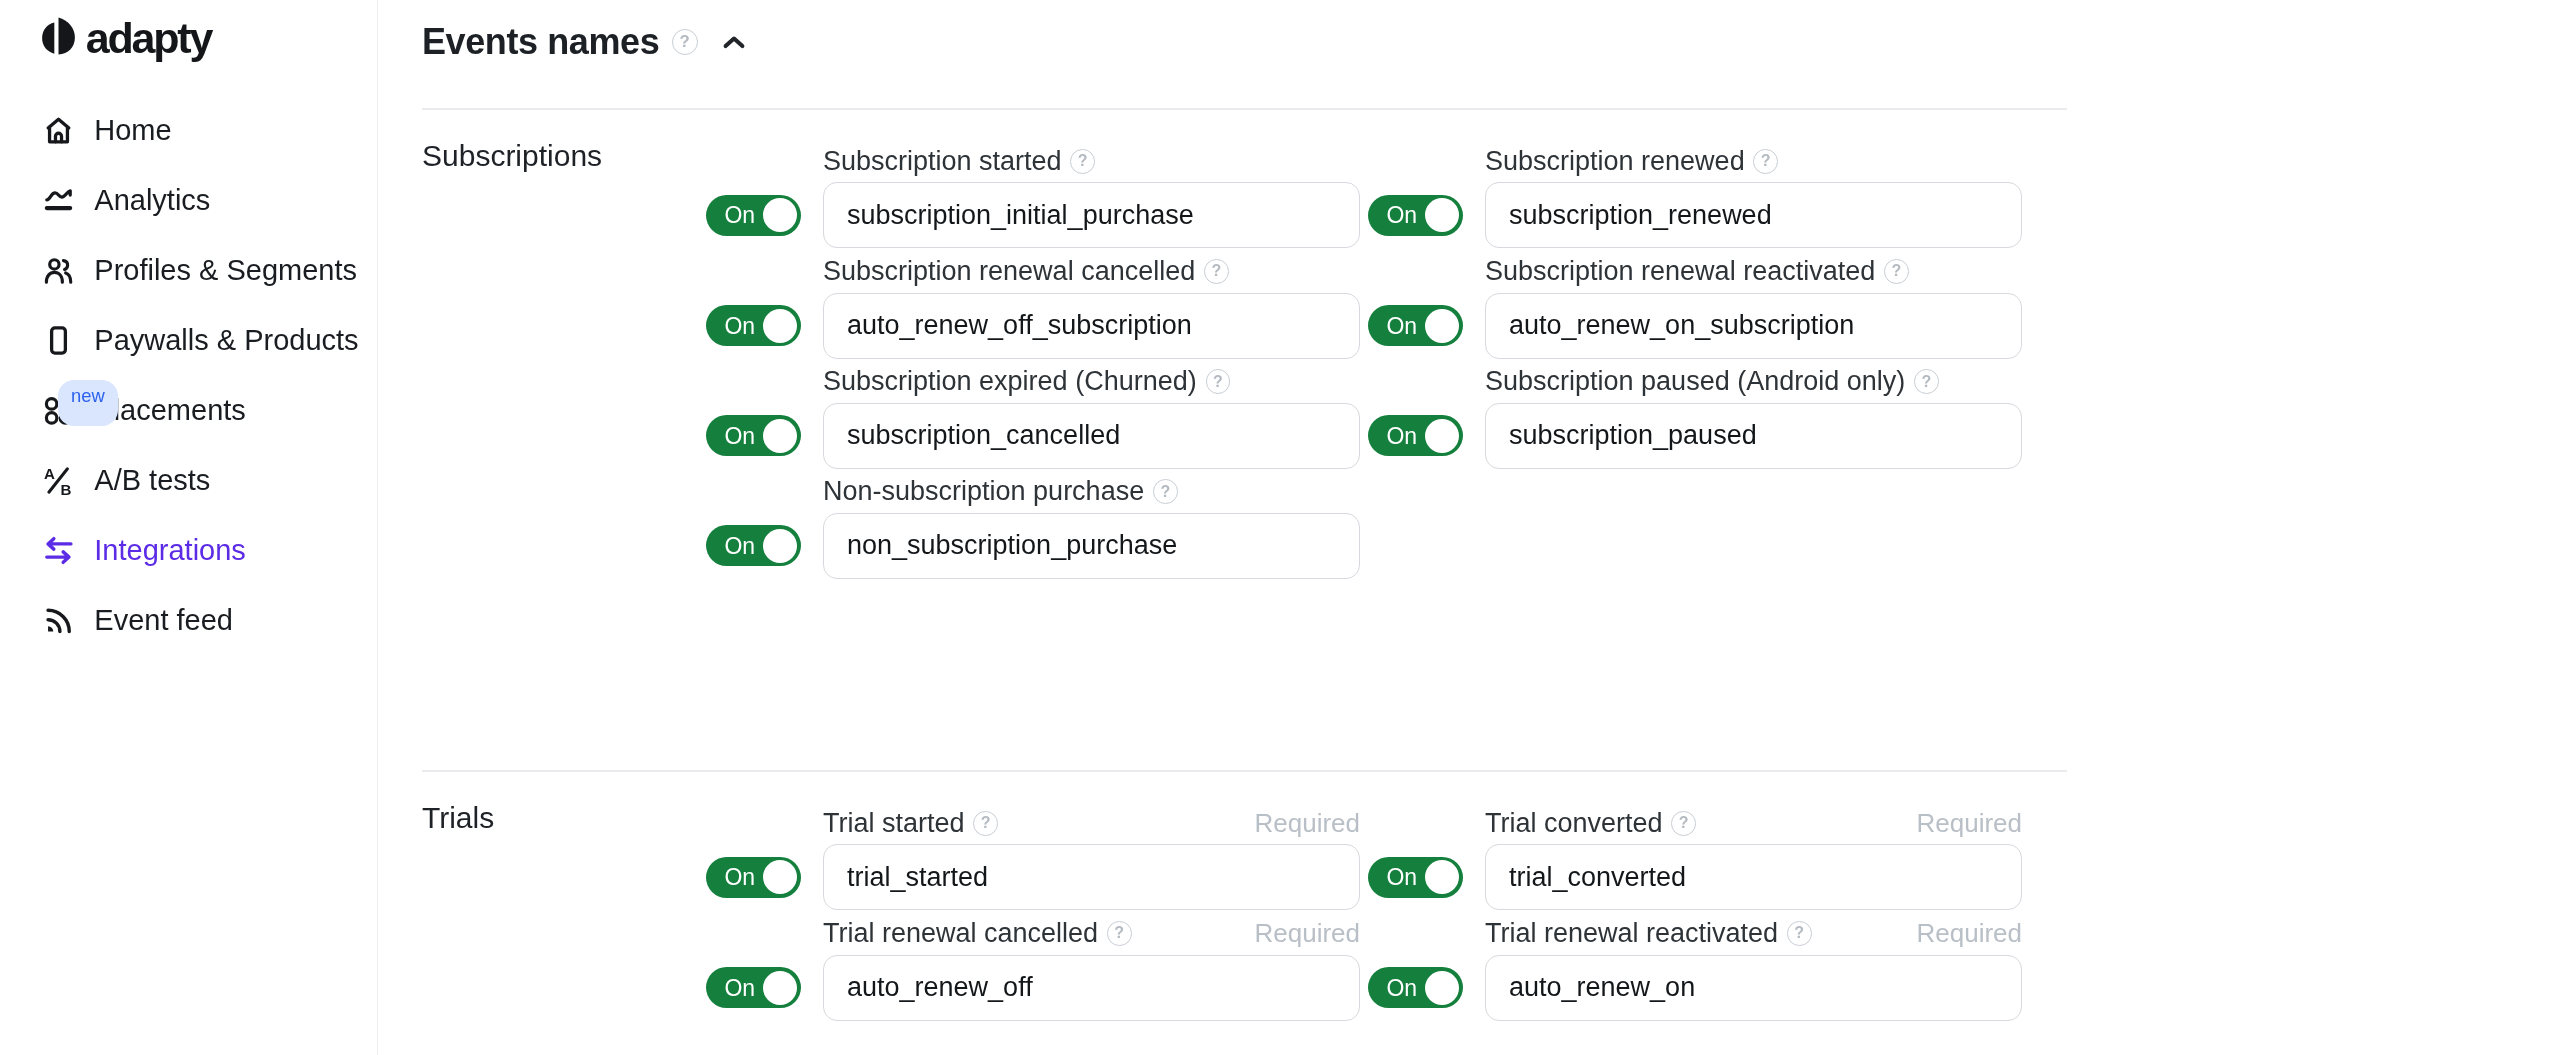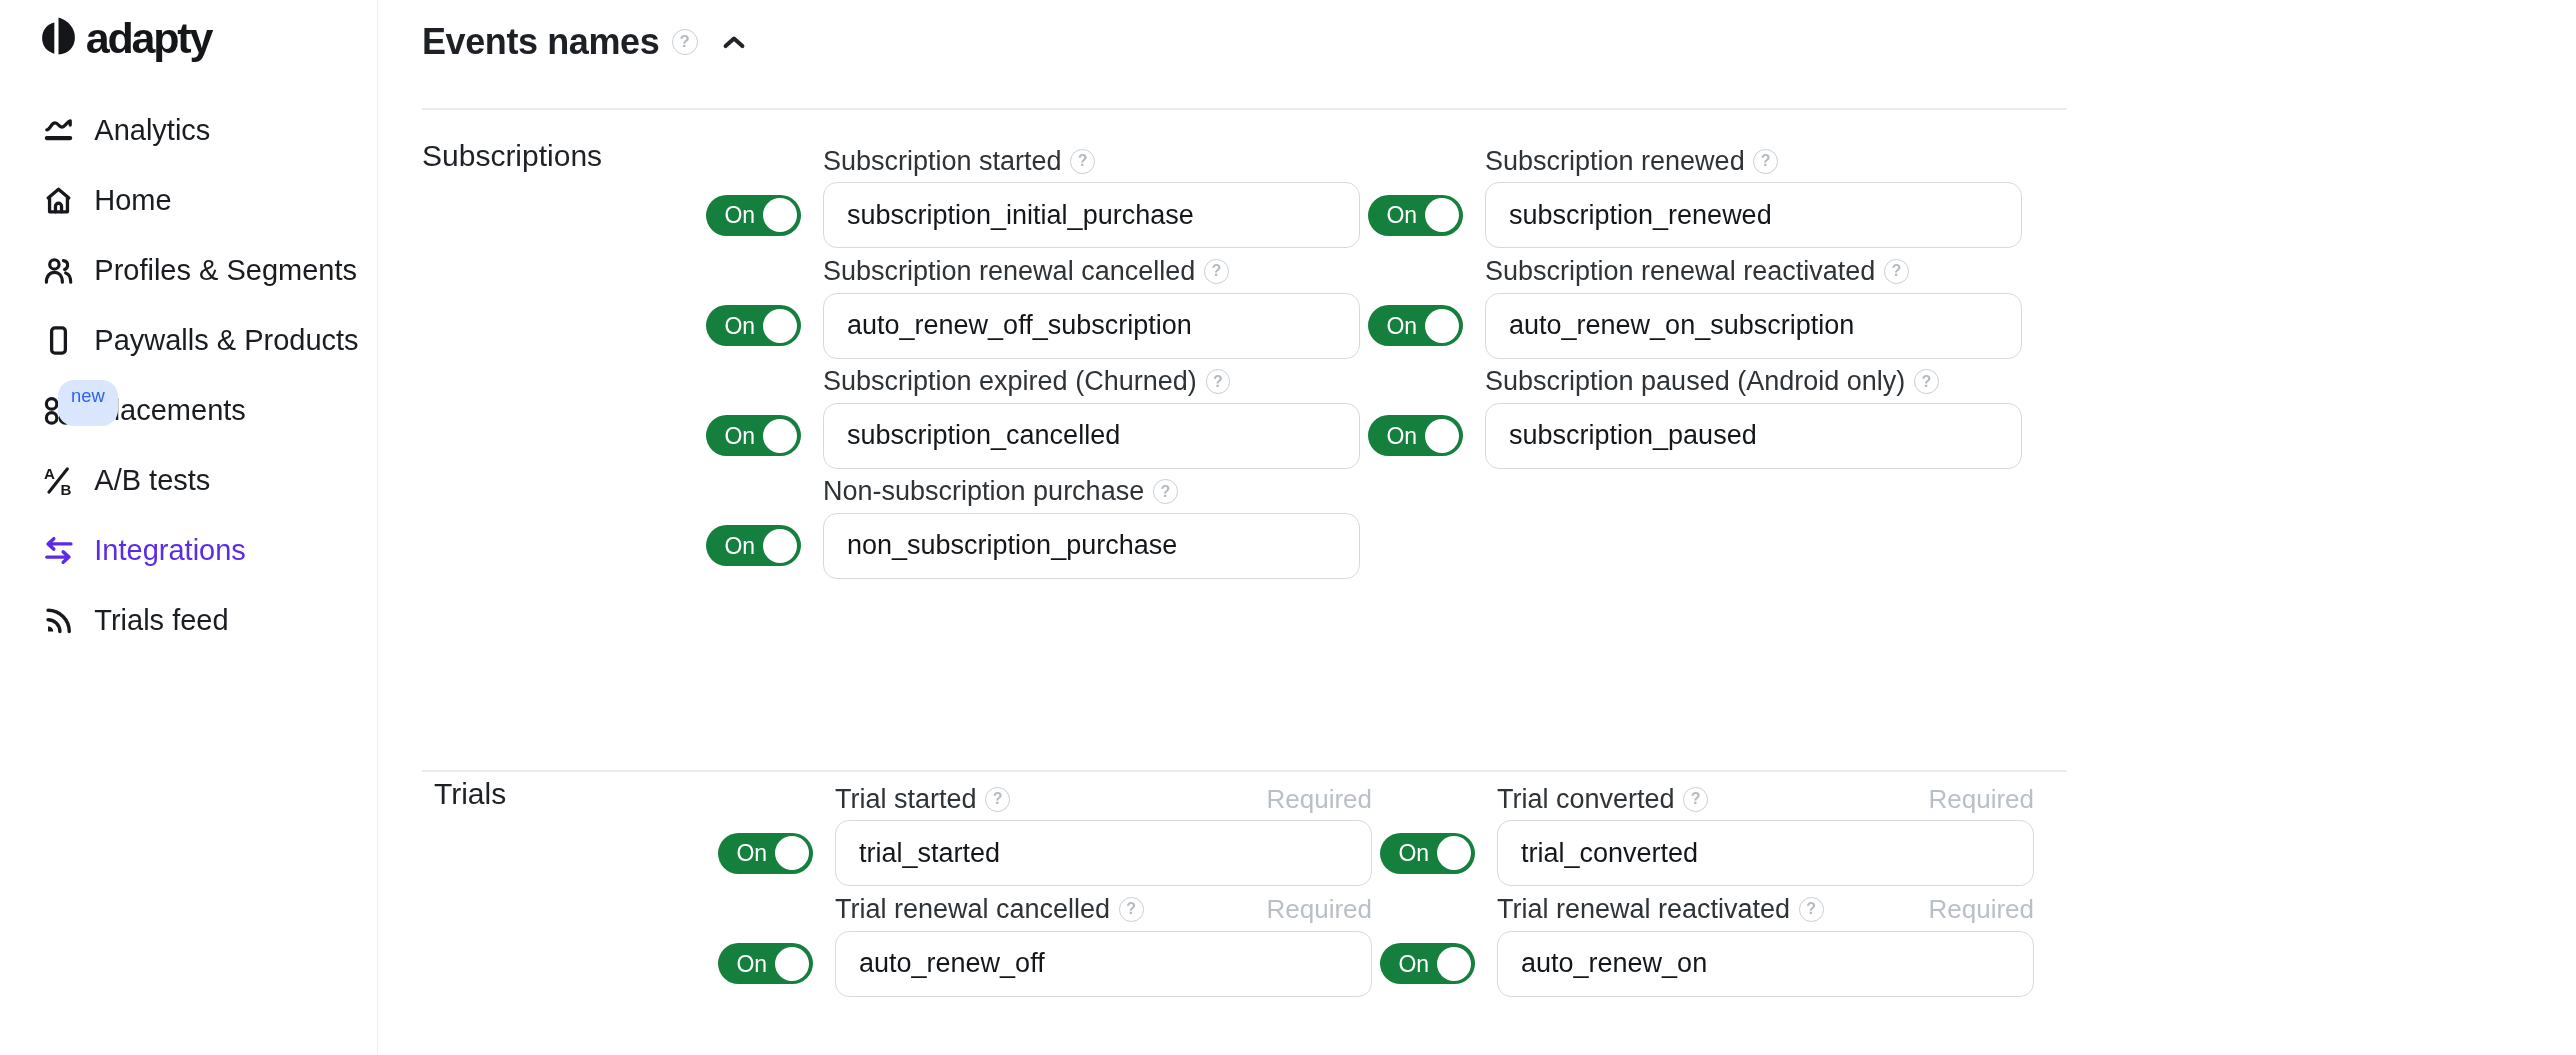--- a/index.html
+++ b/index.html
@@ -71,20 +71,20 @@
       <li class="nav-item">
         <span class="nav-icon">
           <svg viewBox="0 0 24 24" fill="none" stroke="#16181c" stroke-width="2.4" stroke-linecap="round" stroke-linejoin="round">
+            <path d="M4.5 10.2 L12 3.8 L19.5 10.2 M5.5 9.2 V20.2 H18.5 V9.2"></path>
+            <path d="M9.8 20.2 V16.2 A2.2 2.2 0 0 1 14.2 16.2 V20.2"></path>
+          </svg>
+        </span>
+        <span class="nav-label">Home</span>
+      </li>
+      <li class="nav-item">
+        <span class="nav-icon">
+          <svg viewBox="0 0 24 24" fill="none" stroke="#16181c" stroke-width="2.4" stroke-linecap="round" stroke-linejoin="round">
             <path d="M3.5 11.5 C 6 11.5, 6.5 6.5, 9.5 6.5 C 12 6.5, 12 9.5, 14.5 9.5 C 17 9.5, 18 5.5, 20.5 5 L 20.5 8"></path>
             <path d="M3.5 17.5 H 20.5" stroke-width="3"></path>
           </svg>
         </span>
         <span class="nav-label">Analytics</span>
-      </li>
-      <li class="nav-item">
-        <span class="nav-icon">
-          <svg viewBox="0 0 24 24" fill="none" stroke="#16181c" stroke-width="2.4" stroke-linecap="round" stroke-linejoin="round">
-            <path d="M4.5 10.2 L12 3.8 L19.5 10.2 M5.5 9.2 V20.2 H18.5 V9.2"></path>
-            <path d="M9.8 20.2 V16.2 A2.2 2.2 0 0 1 14.2 16.2 V20.2"></path>
-          </svg>
-        </span>
-        <span class="nav-label">Home</span>
       </li>
       <li class="nav-item">
         <span class="nav-icon">

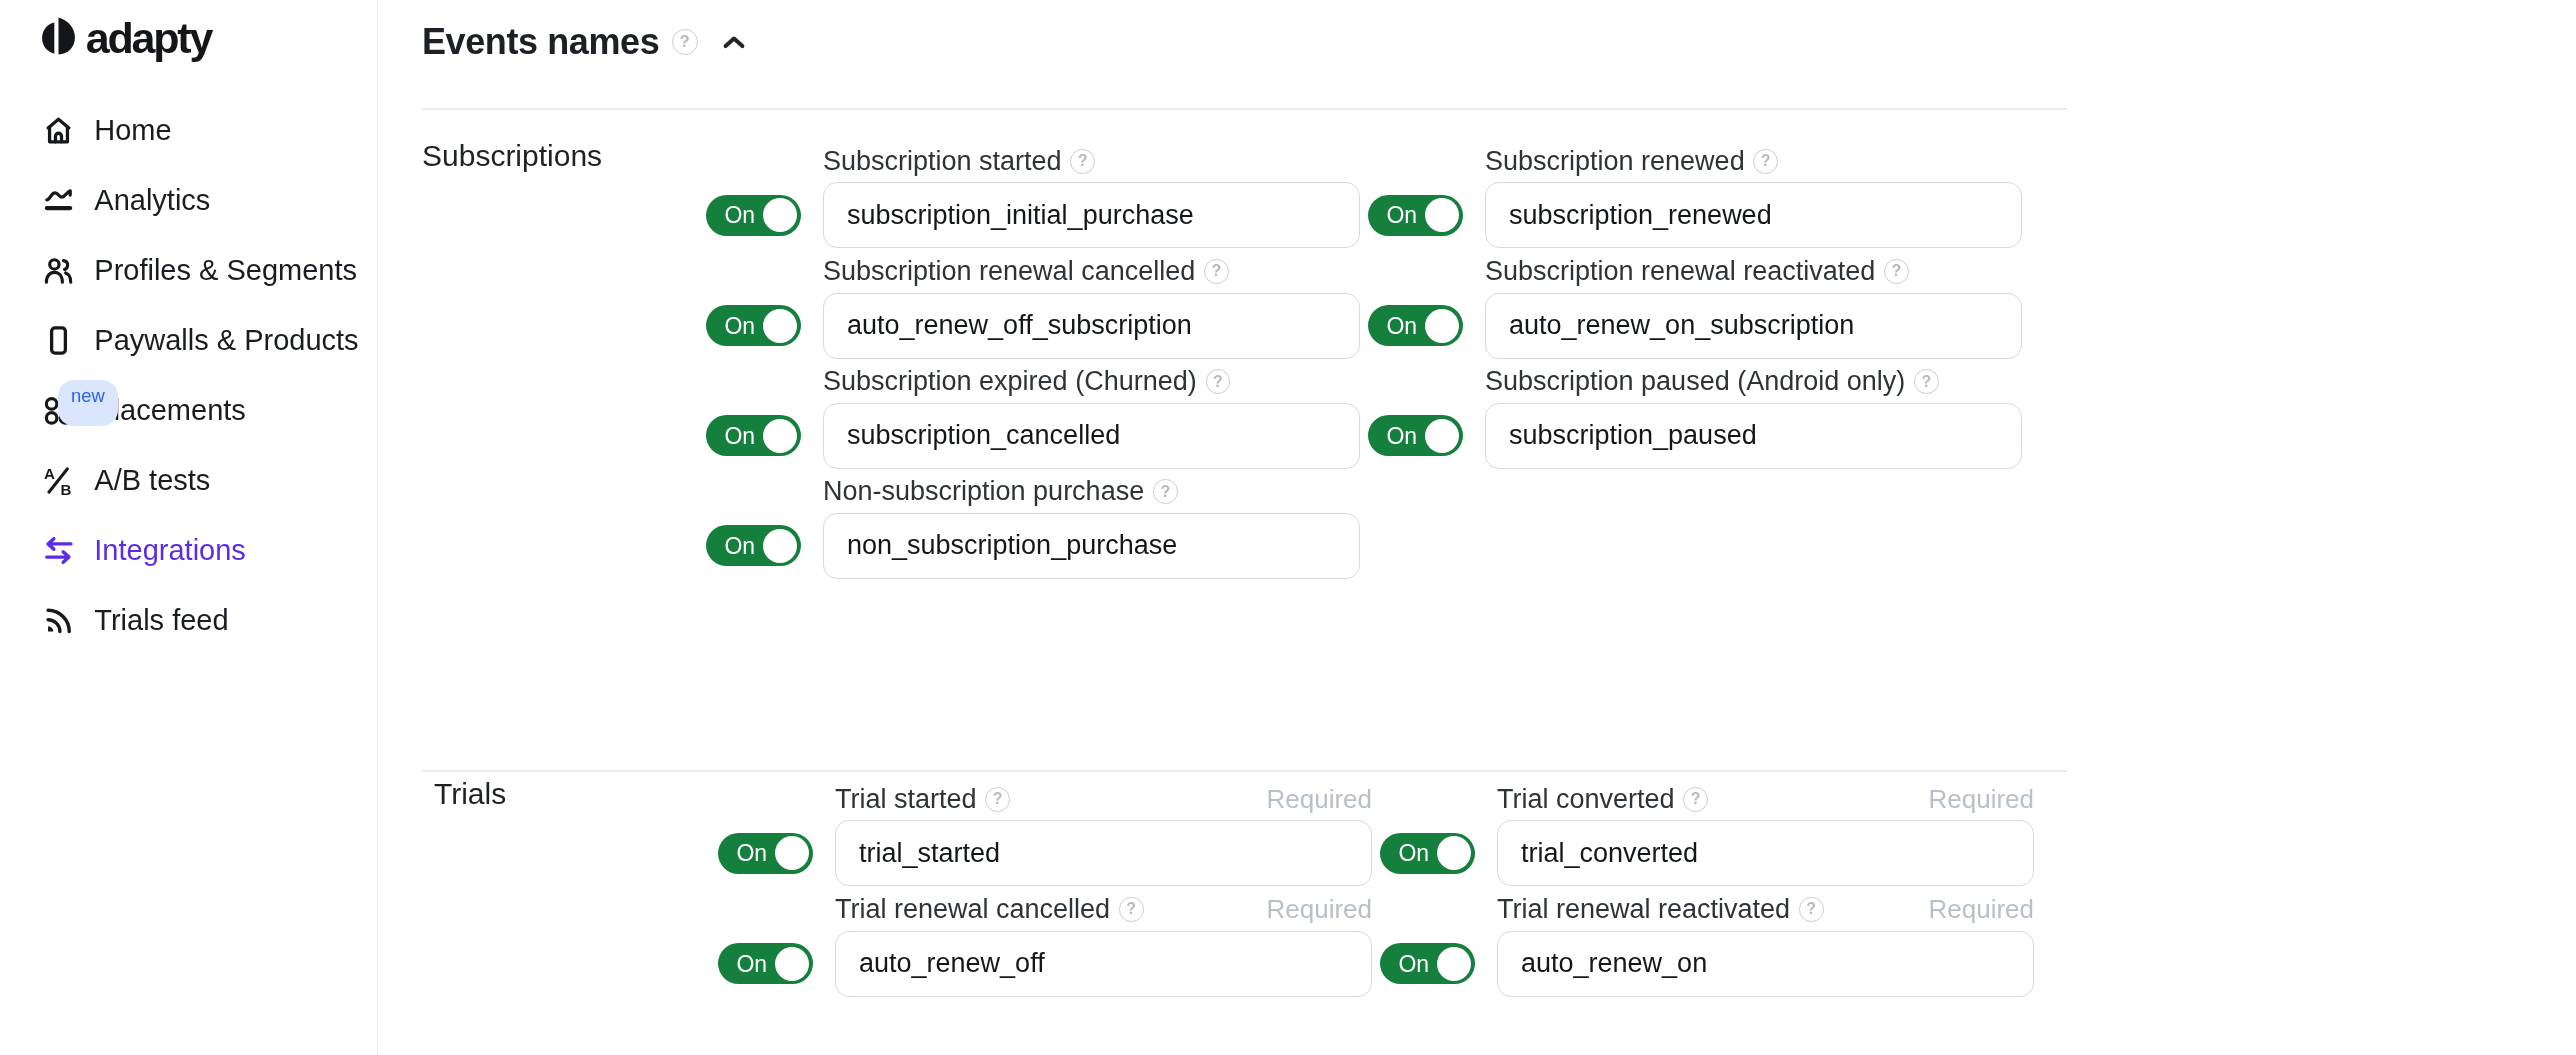--- a/index.html
+++ b/index.html
@@ -144,7 +144,7 @@
             <path d="M4.4 16.2 A 3.8 3.8 0 0 1 8.2 20 L 4.4 20 Z" fill="#16181c" stroke="none"></path>
           </svg>
         </span>
-        <span class="nav-label">Trials feed</span>
+        <span class="nav-label">Event feed</span>
       </li>
     </ul>
   </aside>

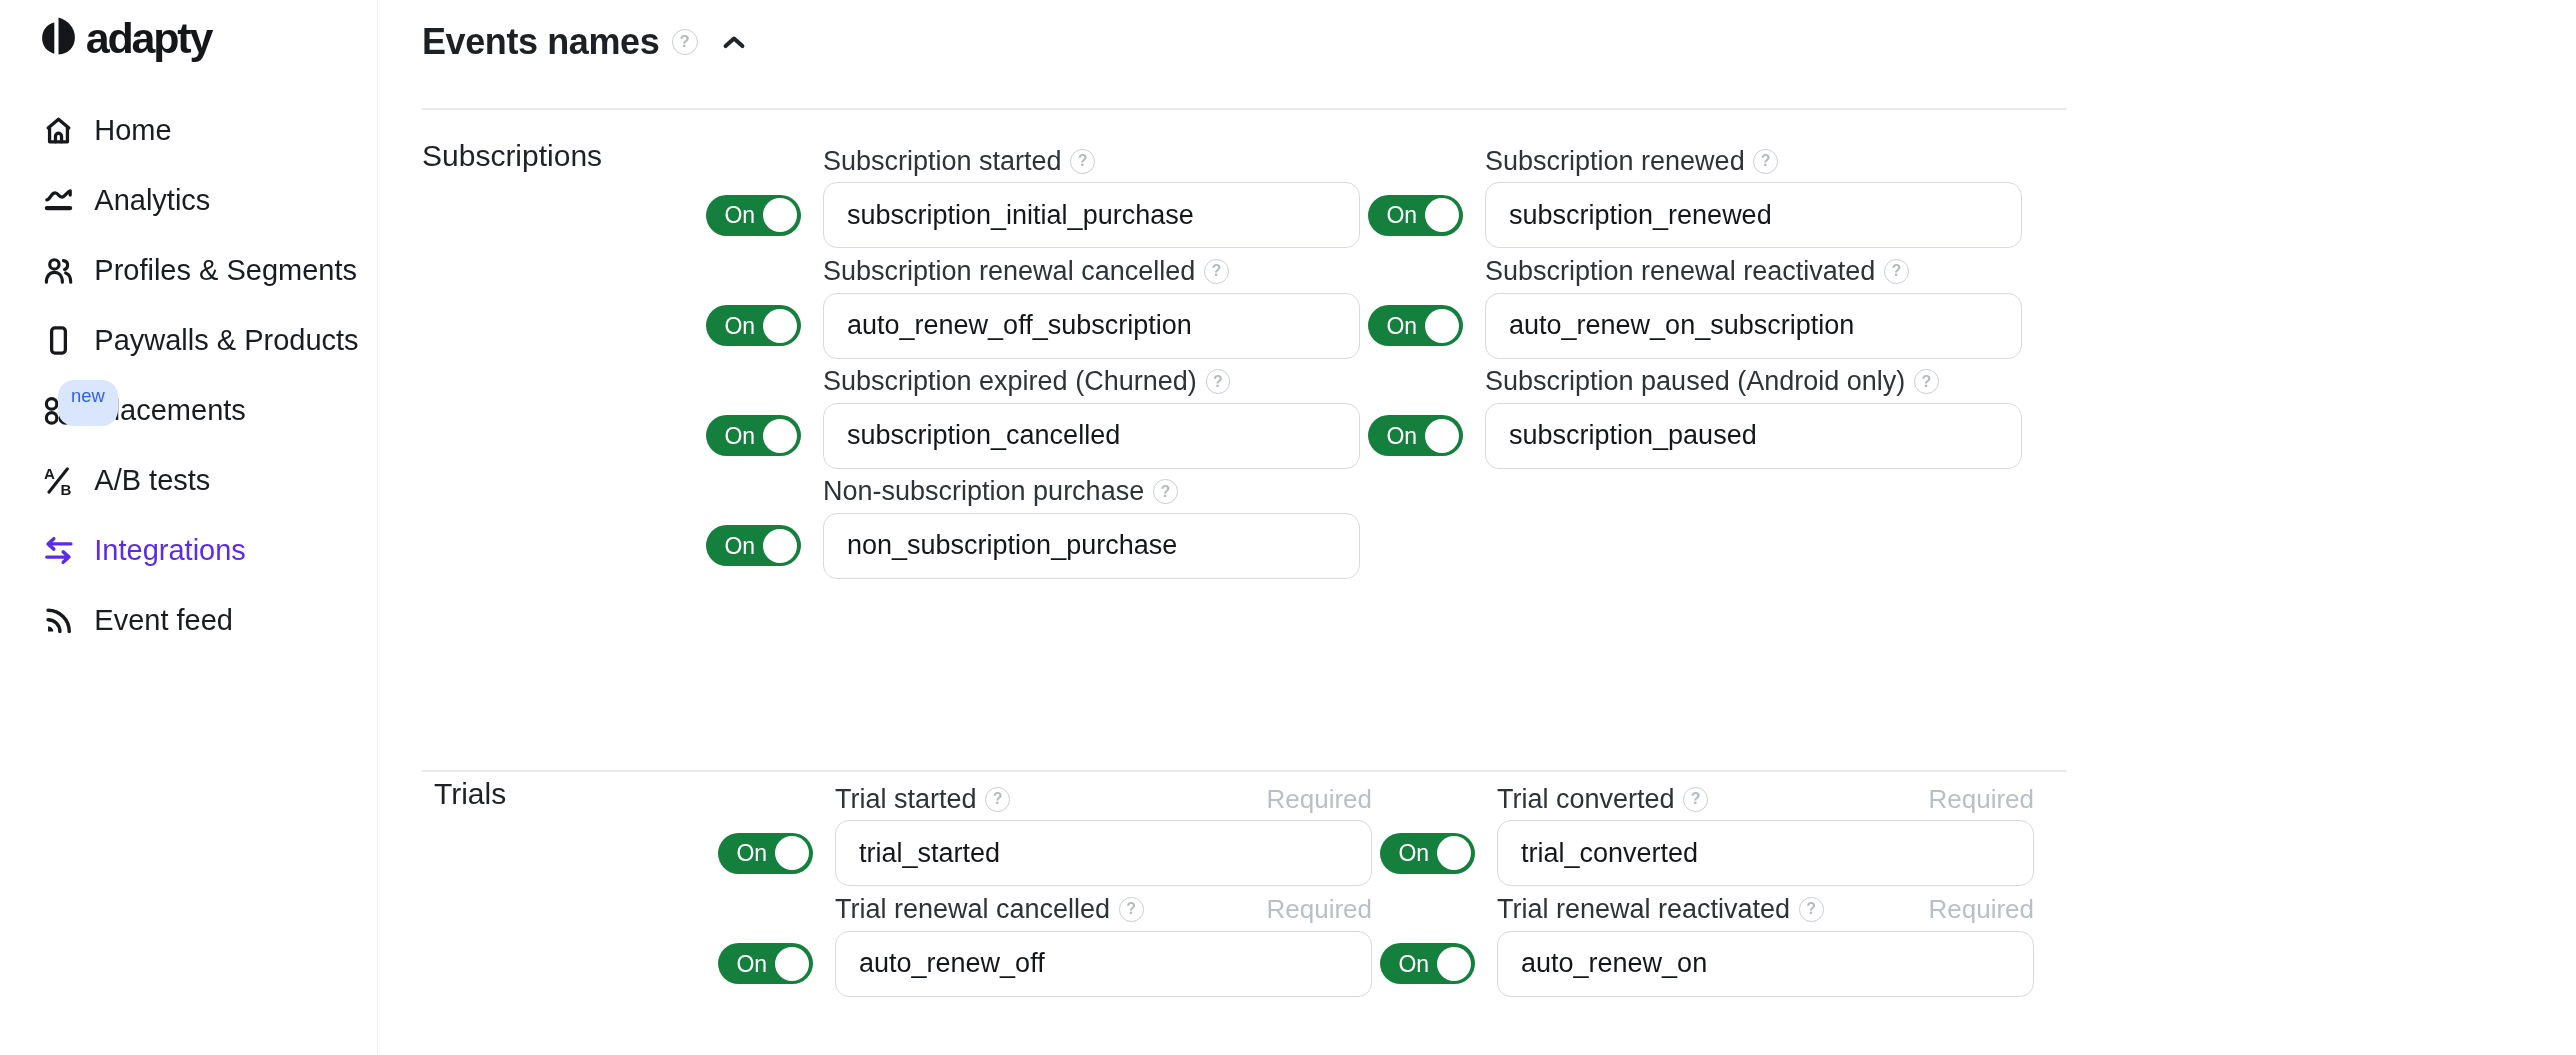--- a/index.html
+++ b/index.html
@@ -37,7 +37,7 @@
 
   .section { position:absolute; left:0; width:1645px; }
   .section-0 { top:135px; }
-  .section-1 { top:773px;margin-left:12px; }
+  .section-1 { top:797px; }
   .section-title { position:absolute; left:0; top:3.5px; font-size:30px; font-weight:400; color:#1e2227; }
   .fields { margin-left:284px; padding-top:11.4px; width:1370px; display:flex; flex-wrap:wrap; column-gap:53px; row-gap:39px;gap:8px; }
   .field { width:654px; }

